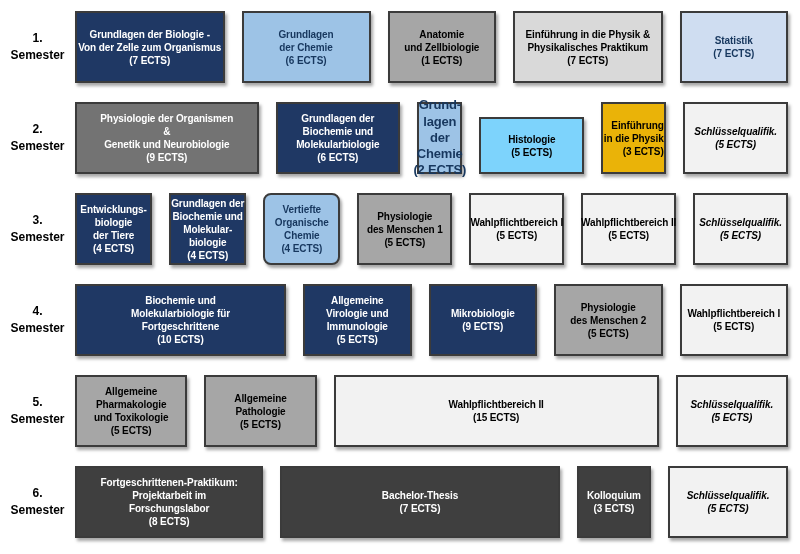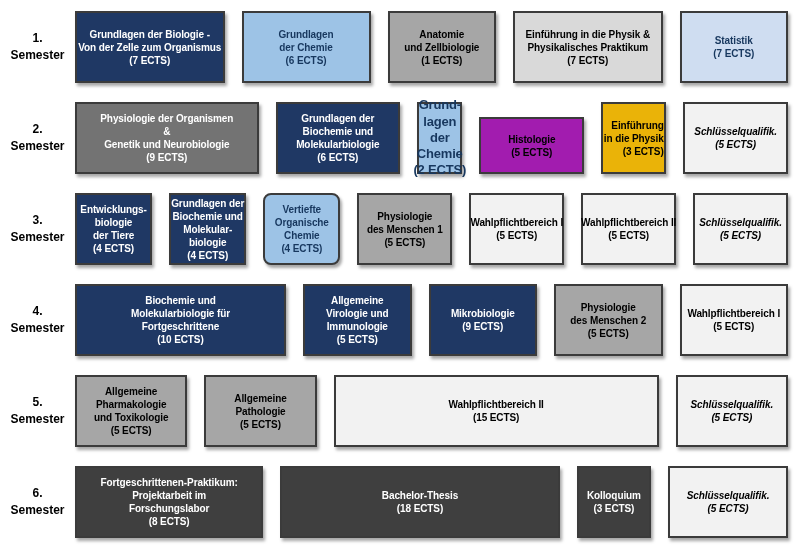--- a/index.html
+++ b/index.html
@@ -108,7 +108,7 @@
 der
 Chemie
 (2 ECTS)</div>
-        <div class="block" style="flex-grow: 5; background: #a21caf; color: rgb(0, 0, 0); border-color: rgb(59, 59, 59); margin-top: 15px;">Histologie
+        <div class="block" style="flex-grow: 5; background: #7dd3fc; color: rgb(0, 0, 0); border-color: rgb(59, 59, 59); margin-top: 15px;">Histologie
 (5 ECTS)</div>
         <div class="block" style="flex-grow: 3; background: #eab308; color: rgb(0, 0, 0); border-color: rgb(59, 59, 59); text-align: right;">Einführung
 in die Physik

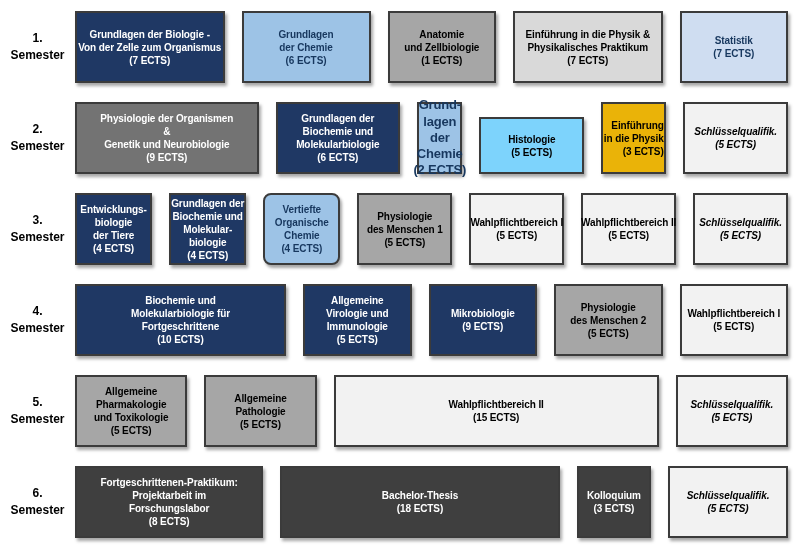--- a/index.html
+++ b/index.html
@@ -192,7 +192,7 @@
 Forschungslabor
 (8 ECTS)</div>
         <div class="block" style="flex-grow: 12; background: rgb(63, 63, 63); color: rgb(255, 255, 255); border-color: rgb(59, 59, 59);">Bachelor-Thesis
-(18 ECTS)</div>
+(7 ECTS)</div>
         <div class="block" style="flex-grow: 3; background: rgb(63, 63, 63); color: rgb(255, 255, 255); border-color: rgb(59, 59, 59);">Kolloquium
 (3 ECTS)</div>
         <div class="block italic" style="flex-grow: 5; background: rgb(242, 242, 242); color: rgb(0, 0, 0); border-color: rgb(59, 59, 59);">Schlüsselqualifik.

